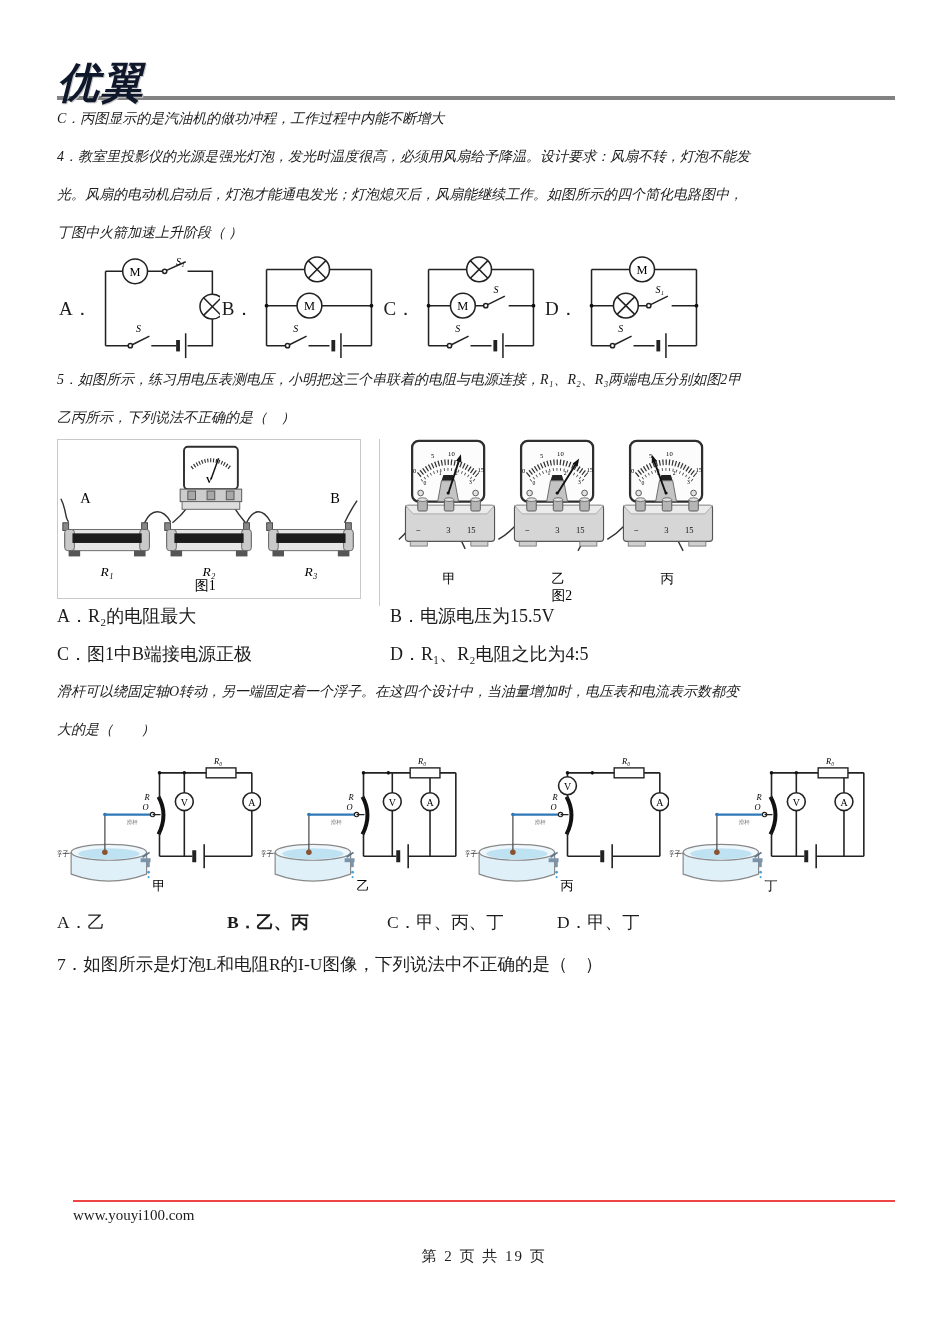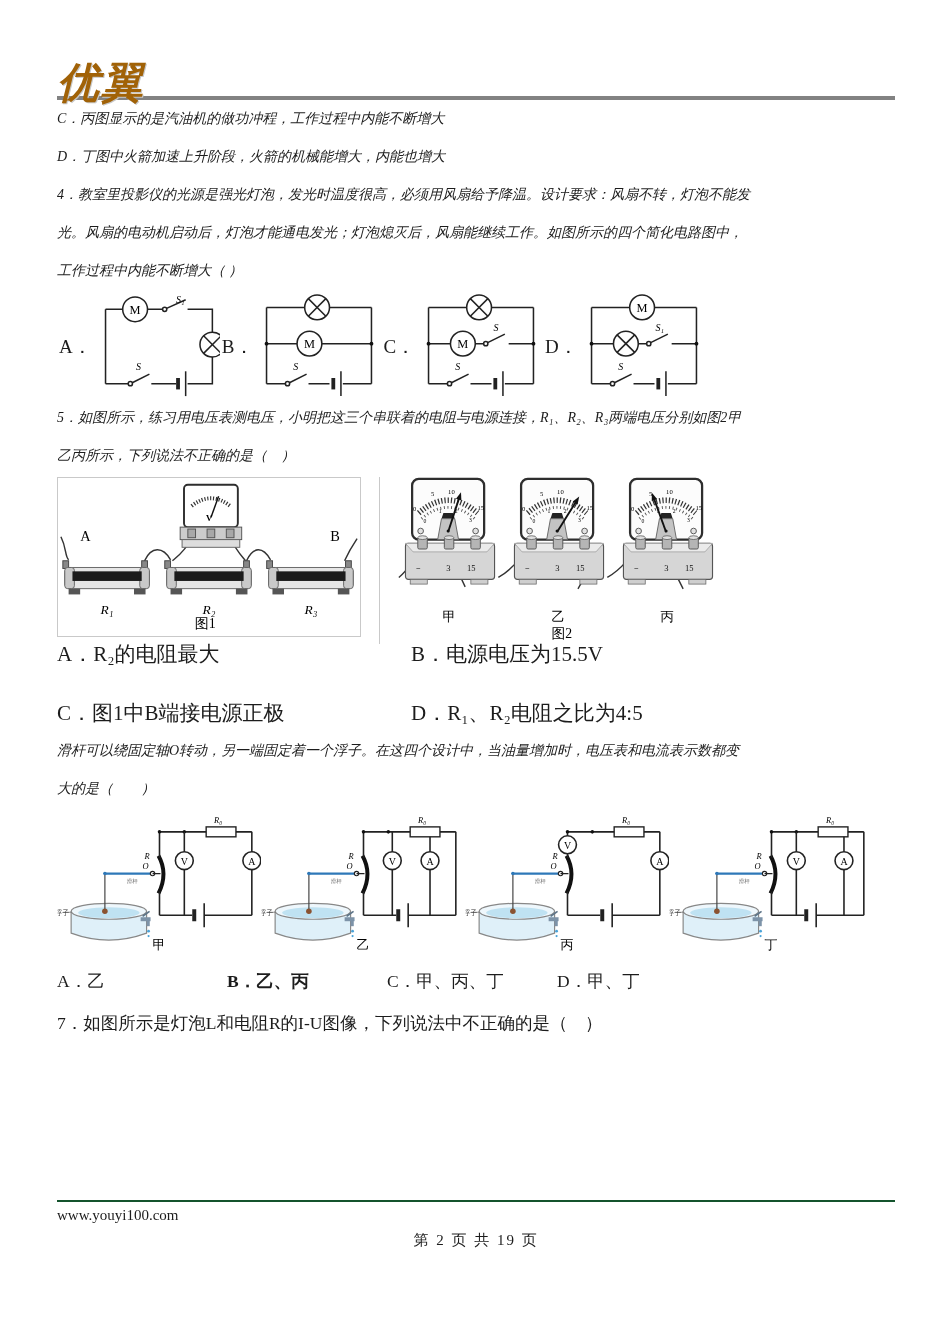--- a/index.html
+++ b/index.html
@@ -8,7 +8,7 @@
   .page{position:absolute;inset:0;padding:0 55px 0 57px;box-sizing:border-box;}
   .header{margin-top:50px;height:46px;border-bottom:4px solid #828282;position:relative;}
   .logo{position:absolute;left:0;bottom:-8px;font-size:42px;line-height:1;
-        font-weight:bold;font-style:italic;color:#a16207;letter-spacing:2px;
+        font-weight:bold;font-style:italic;color:#0f172a;letter-spacing:2px;
         text-shadow:1px 1px 0 #c8c8c8;}
   .t{font-size:14px;line-height:38px;white-space:nowrap;font-style:italic;}
   .fig-row{display:flex;align-items:center;}

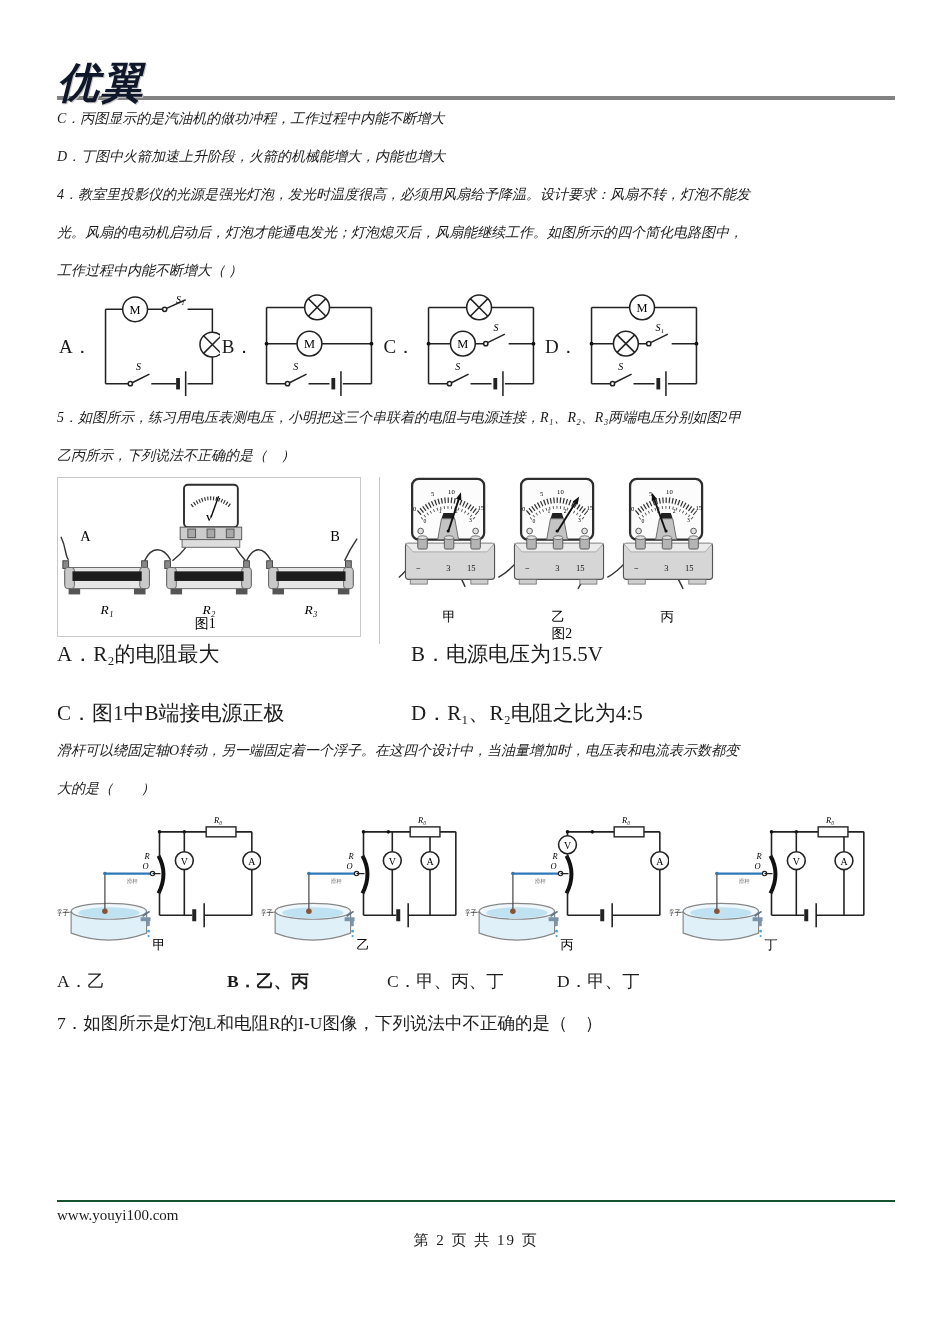--- a/index.html
+++ b/index.html
@@ -115,7 +115,6 @@
   </div>
 
   <div class="t">C．丙图显示的是汽油机的做功冲程，工作过程中内能不断增大</div>
-  <div class="t">D．丁图中火箭加速上升阶段，火箭的机械能增大，内能也增大</div>
 
   <div class="t">4．教室里投影仪的光源是强光灯泡，发光时温度很高，必须用风扇给予降温。设计要求：风扇不转，灯泡不能发</div>
   <div class="t">光。风扇的电动机启动后，灯泡才能通电发光；灯泡熄灭后，风扇能继续工作。如图所示的四个简化电路图中，</div>

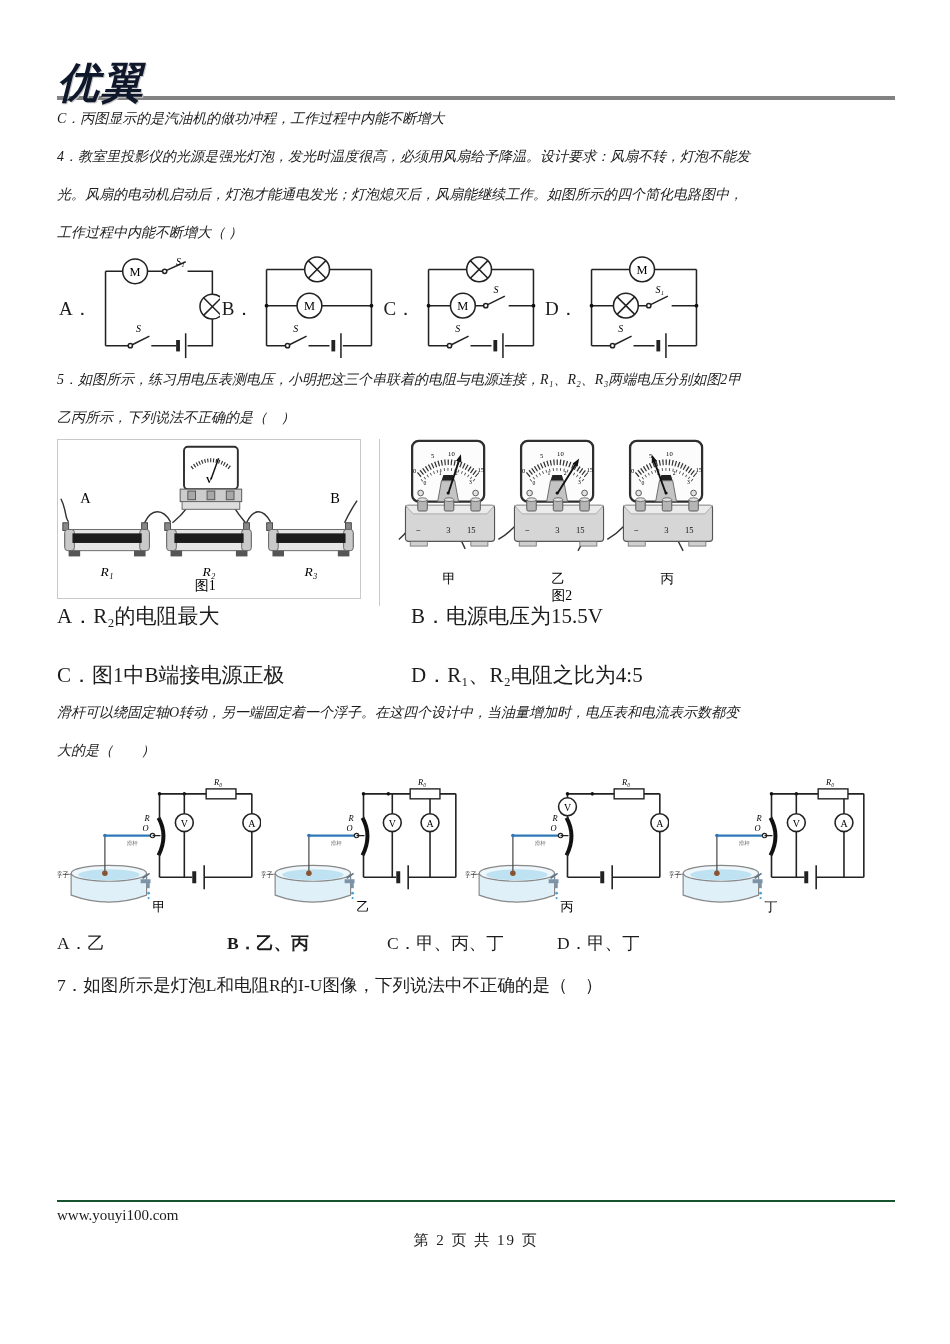--- a/index.html
+++ b/index.html
@@ -118,7 +118,7 @@
 
   <div class="t">4．教室里投影仪的光源是强光灯泡，发光时温度很高，必须用风扇给予降温。设计要求：风扇不转，灯泡不能发</div>
   <div class="t">光。风扇的电动机启动后，灯泡才能通电发光；灯泡熄灭后，风扇能继续工作。如图所示的四个简化电路图中，</div>
-  <div class="t">工作过程中内能不断增大（ ）</div>
+  <div class="t">丁图中火箭加速上升阶段（ ）</div>
 
   <div class="fig-row q4-row">
     <span class="opt-letter">A．</span>

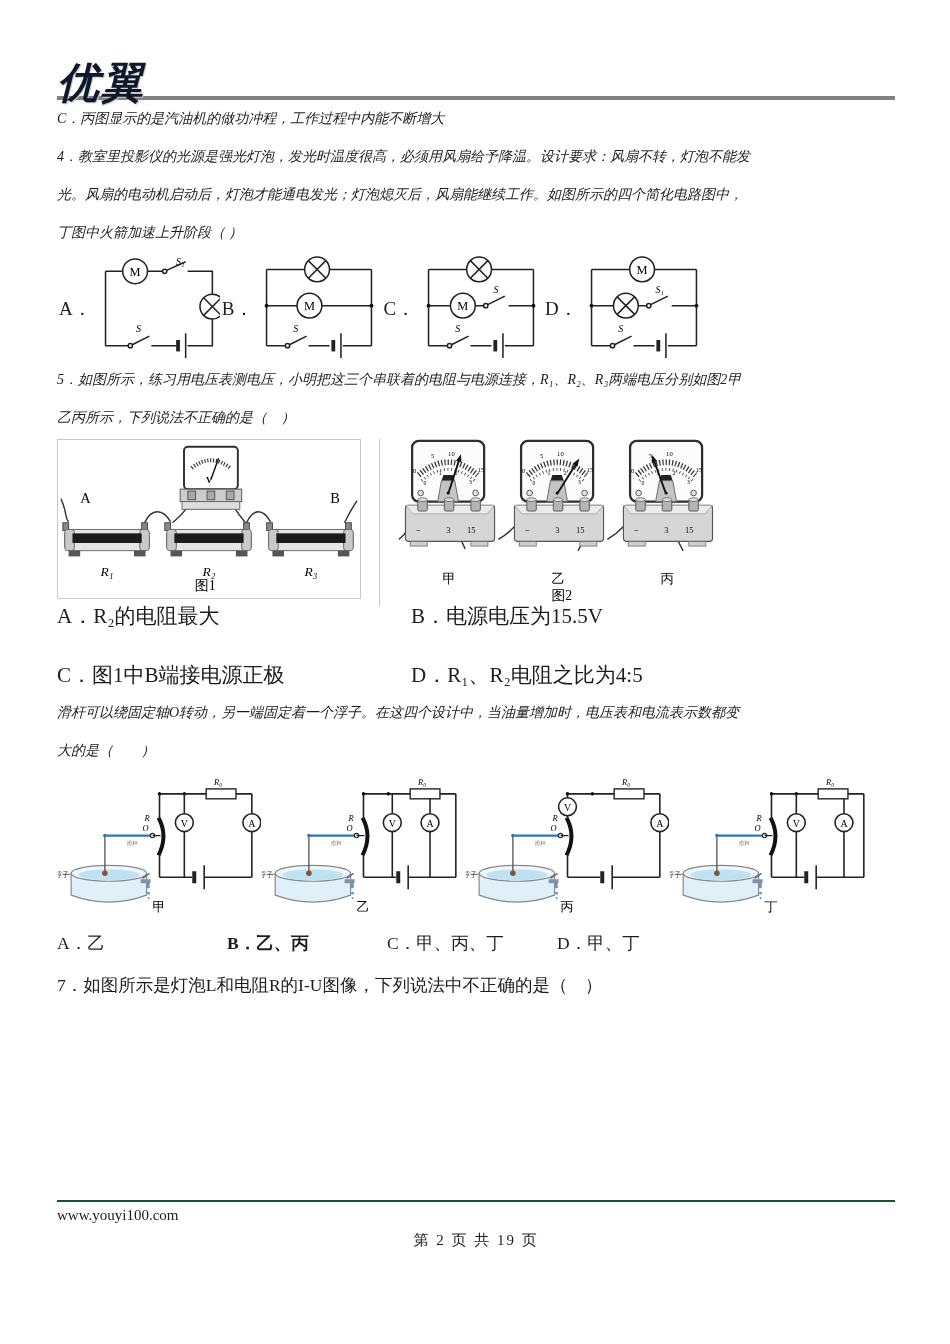--- a/index.html
+++ b/index.html
@@ -17,7 +17,7 @@
   .q5-figwrap{display:flex;align-items:flex-start;margin:2px 0 0 0;height:156px;}
   .fig1-box{border:1px solid #c9c9c9;padding:1px;}
   .fig2-box{margin-left:18px;border-left:1px solid #c9c9c9;padding-left:14px;}
-  .q5-opts{display:grid;grid-template-columns:333px 1fr;font-size:21px;line-height:38px;margin-top:2px;gap:21px;}
+  .q5-opts{display:grid;grid-template-columns:333px 1fr;font-size:18px;line-height:38px;margin-top:2px;}
   .q6-row{margin-top:4px;}
   .q6-opts{display:flex;font-size:17.5px;line-height:40px;margin-top:10px;}
   .q6-opts span:nth-child(1){width:170px;}

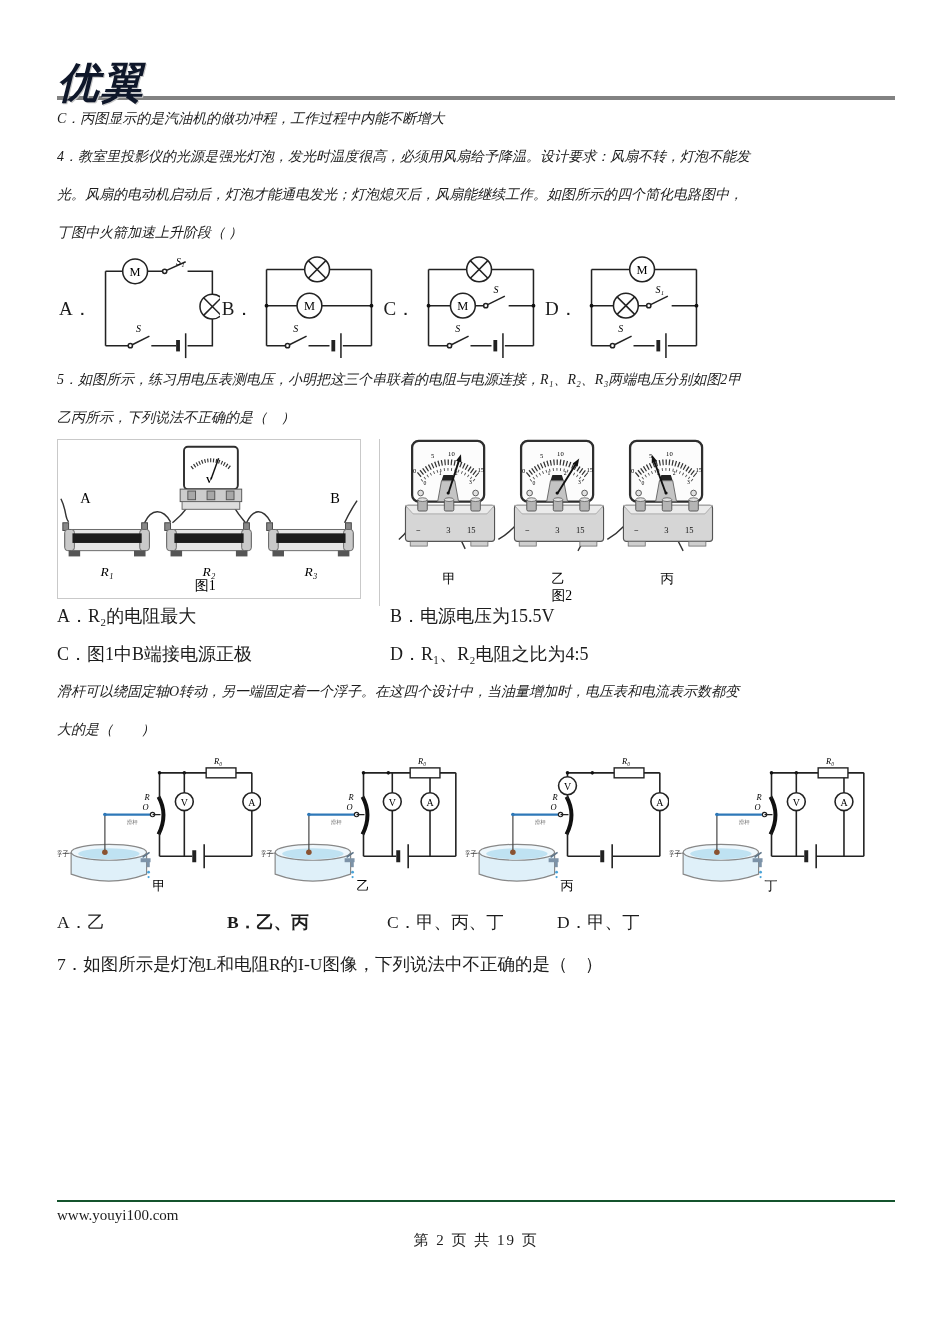--- a/index.html
+++ b/index.html
@@ -24,7 +24,7 @@
   .q6-opts span:nth-child(2){width:160px;font-weight:bold;}
   .q6-opts span:nth-child(3){width:170px;}
   .q7{margin-top:2px;font-size:17.5px;line-height:40px;white-space:nowrap;}
-  .footer{position:absolute;left:57px;right:55px;top:1200px;border-top:2px solid #14532d;}
+  .footer{position:absolute;left:73px;right:55px;top:1200px;border-top:2px solid #ef4444;}
   .footer .url{font-size:15px;margin-top:5px;}
   .footer .pageno{font-size:15px;text-align:center;margin-top:7px;letter-spacing:2px;}
   svg text{font-family:"Liberation Serif","DejaVu Serif",serif;}

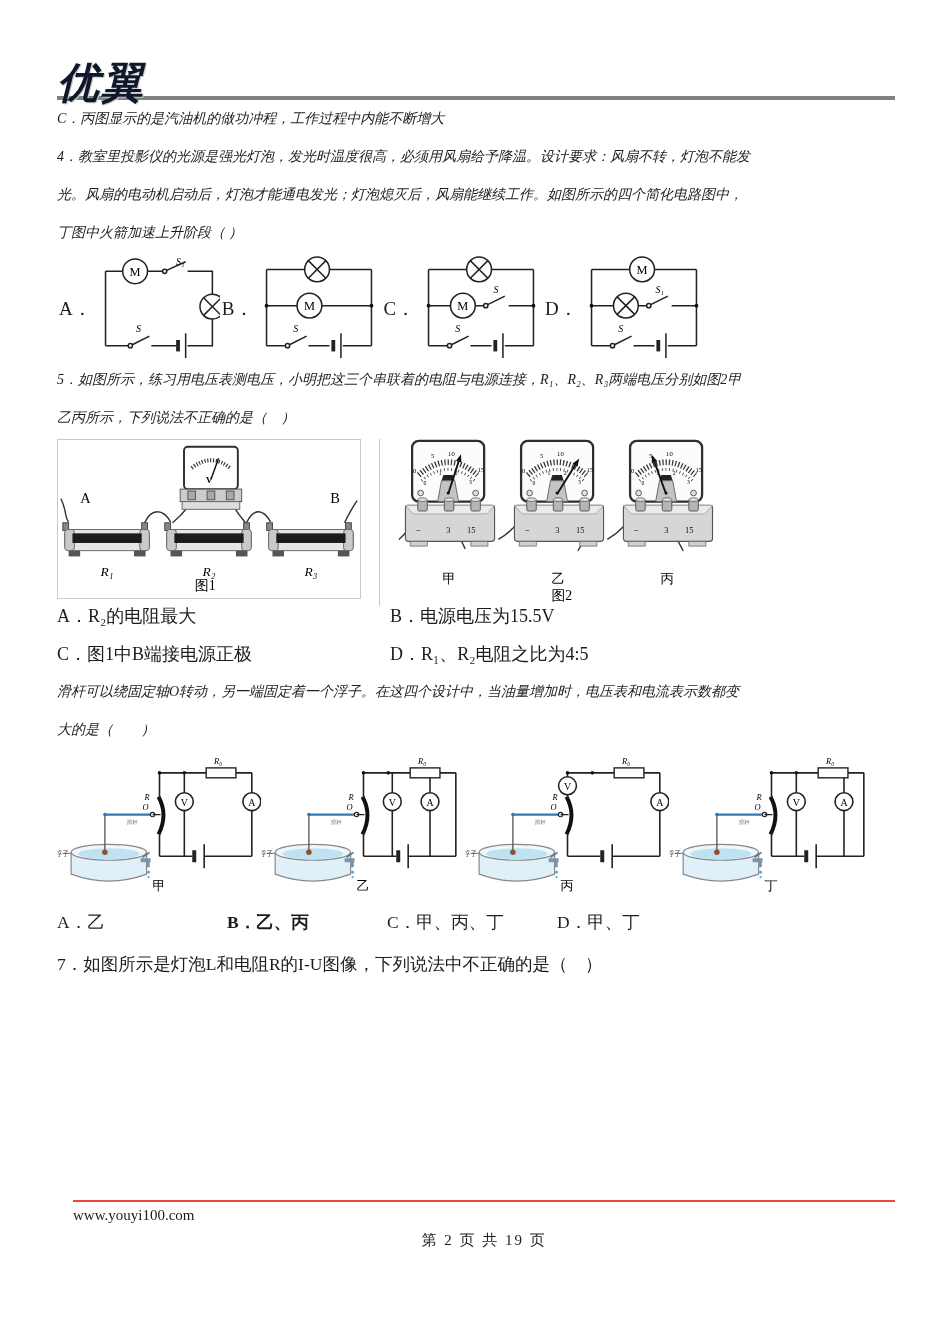--- a/index.html
+++ b/index.html
@@ -26,7 +26,7 @@
   .q7{margin-top:2px;font-size:17.5px;line-height:40px;white-space:nowrap;}
   .footer{position:absolute;left:73px;right:55px;top:1200px;border-top:2px solid #ef4444;}
   .footer .url{font-size:15px;margin-top:5px;}
-  .footer .pageno{font-size:15px;text-align:center;margin-top:7px;letter-spacing:2px;}
+  .footer .pageno{font-size:15px;text-align:center;margin-top:23px;letter-spacing:2px;}
   svg text{font-family:"Liberation Serif","DejaVu Serif",serif;}
   .wire{stroke:#333;stroke-width:1.5;fill:none;}
   .cwire{stroke:#222;stroke-width:1.6;fill:none;}

